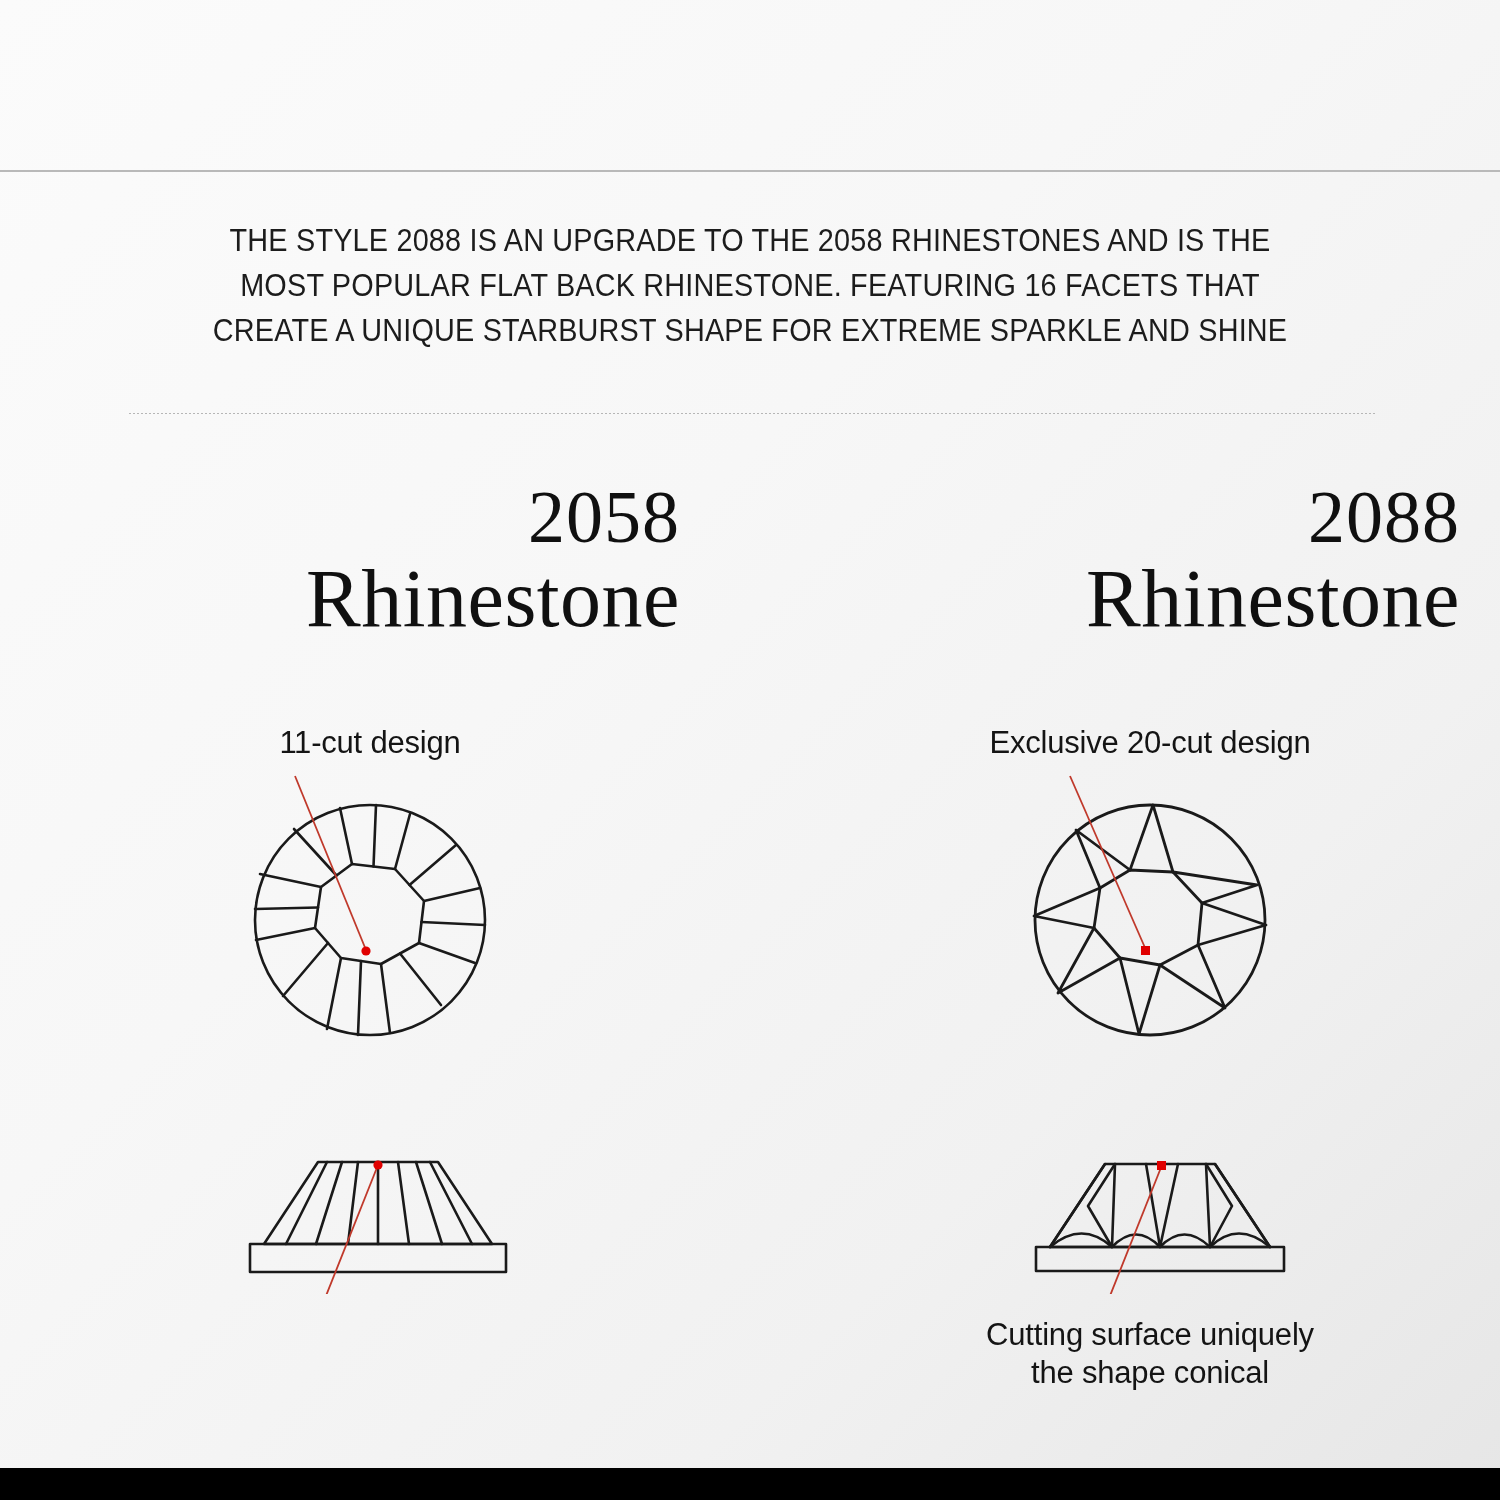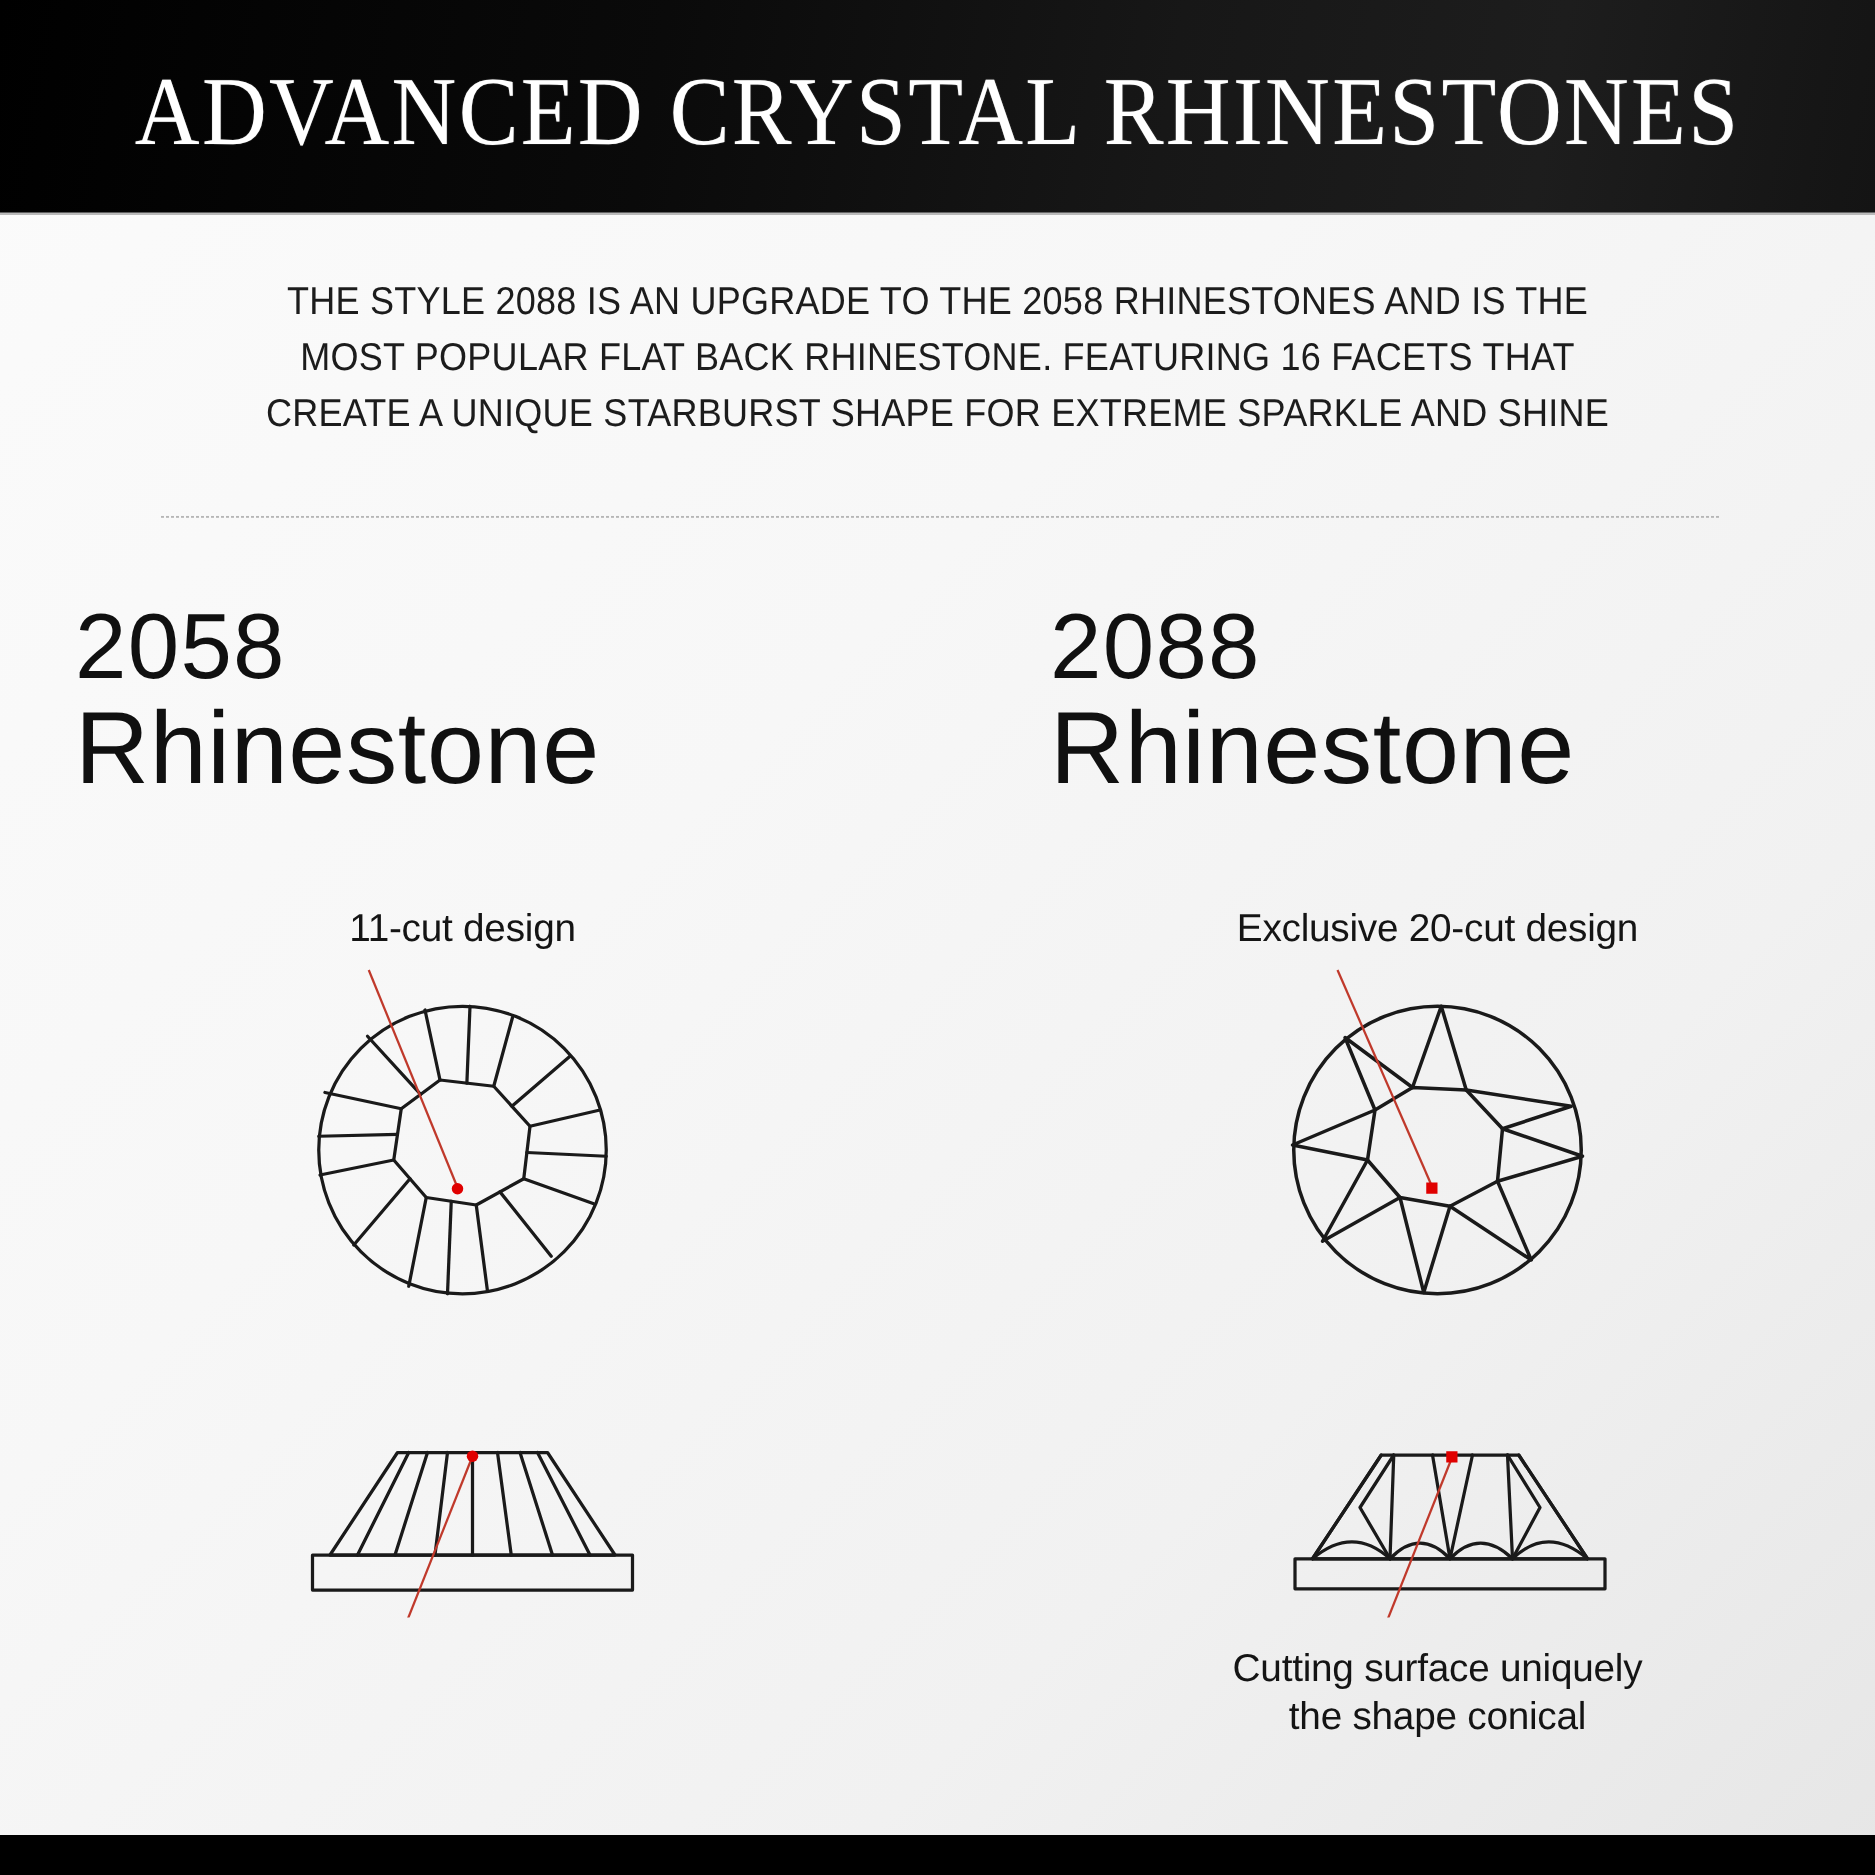--- a/index.html
+++ b/index.html
@@ -109,9 +109,6 @@
 
 <div class="page">
 
-  <div class="banner">
-    <div class="banner-title">ADVANCED CRYSTAL RHINESTONES</div>
-  </div>
   <div class="banner-underline"></div>
 
   <div class="intro">

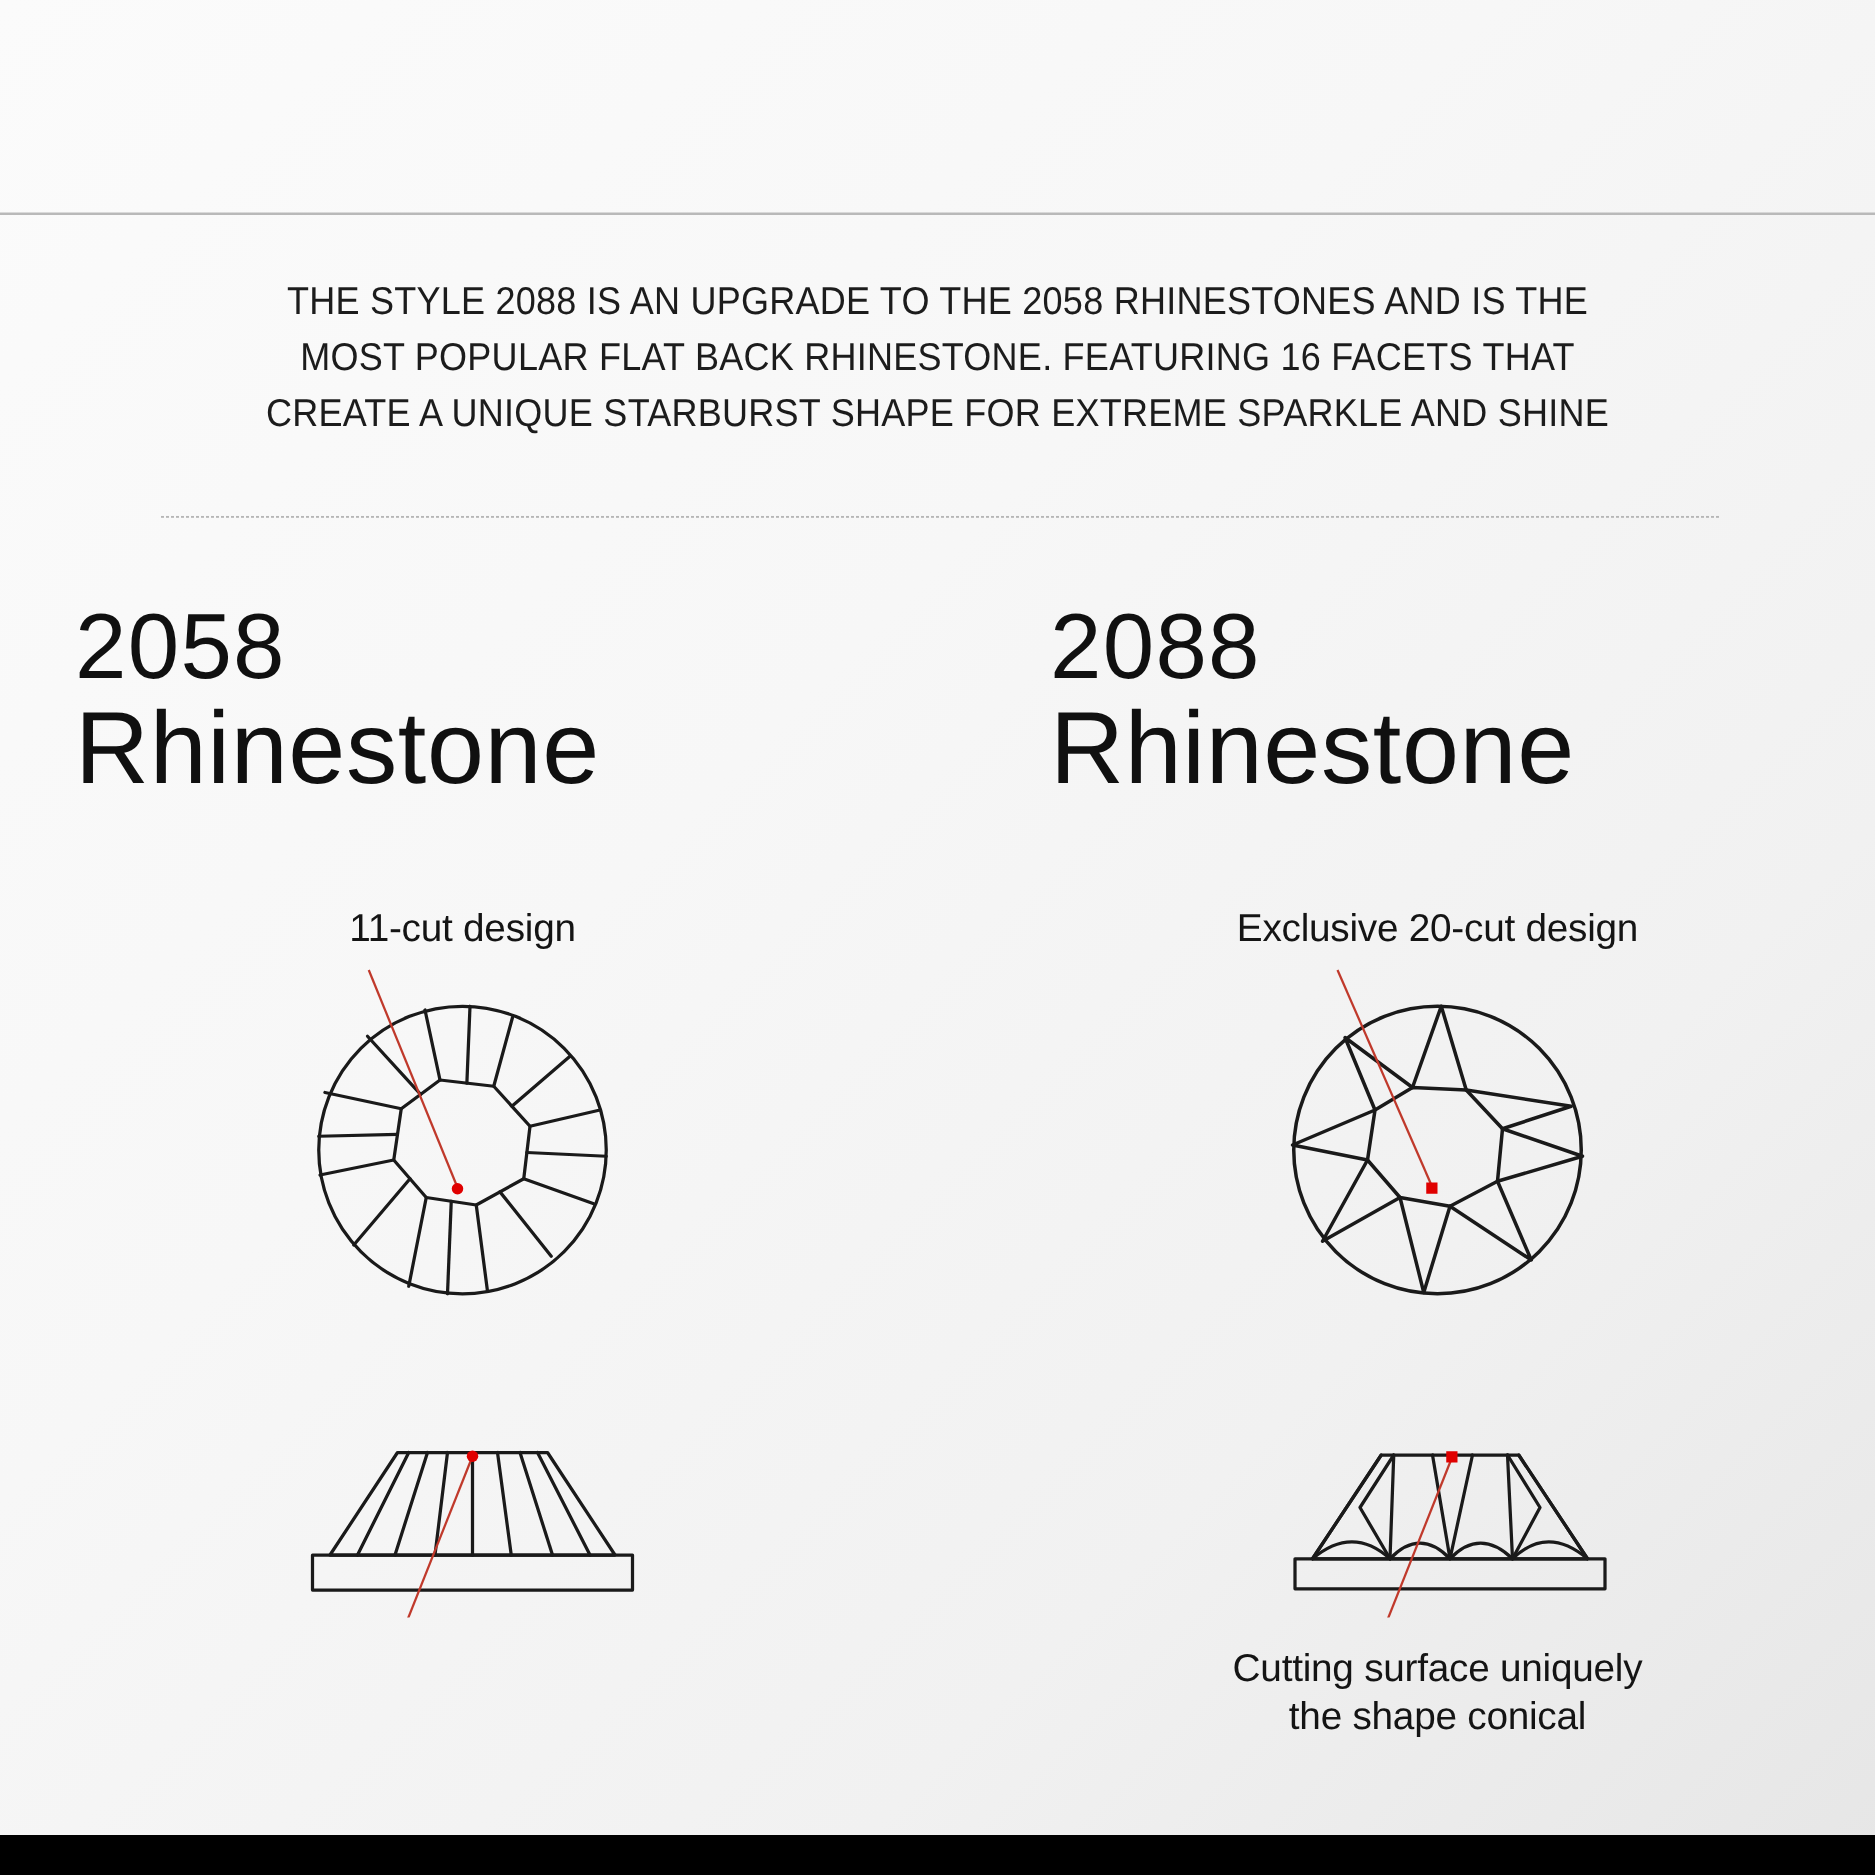--- a/index.html
+++ b/index.html
@@ -72,9 +72,9 @@
   .col-right{left:840px;}
 
   .col-title{
-    font-family:Liberation Sans, sans-serif;
+    font-family:Liberation Serif, serif;
     color:#101010;
-    text-align:left;
+    text-align:right;
     line-height:1.0;
   }
   .col-title .num{

